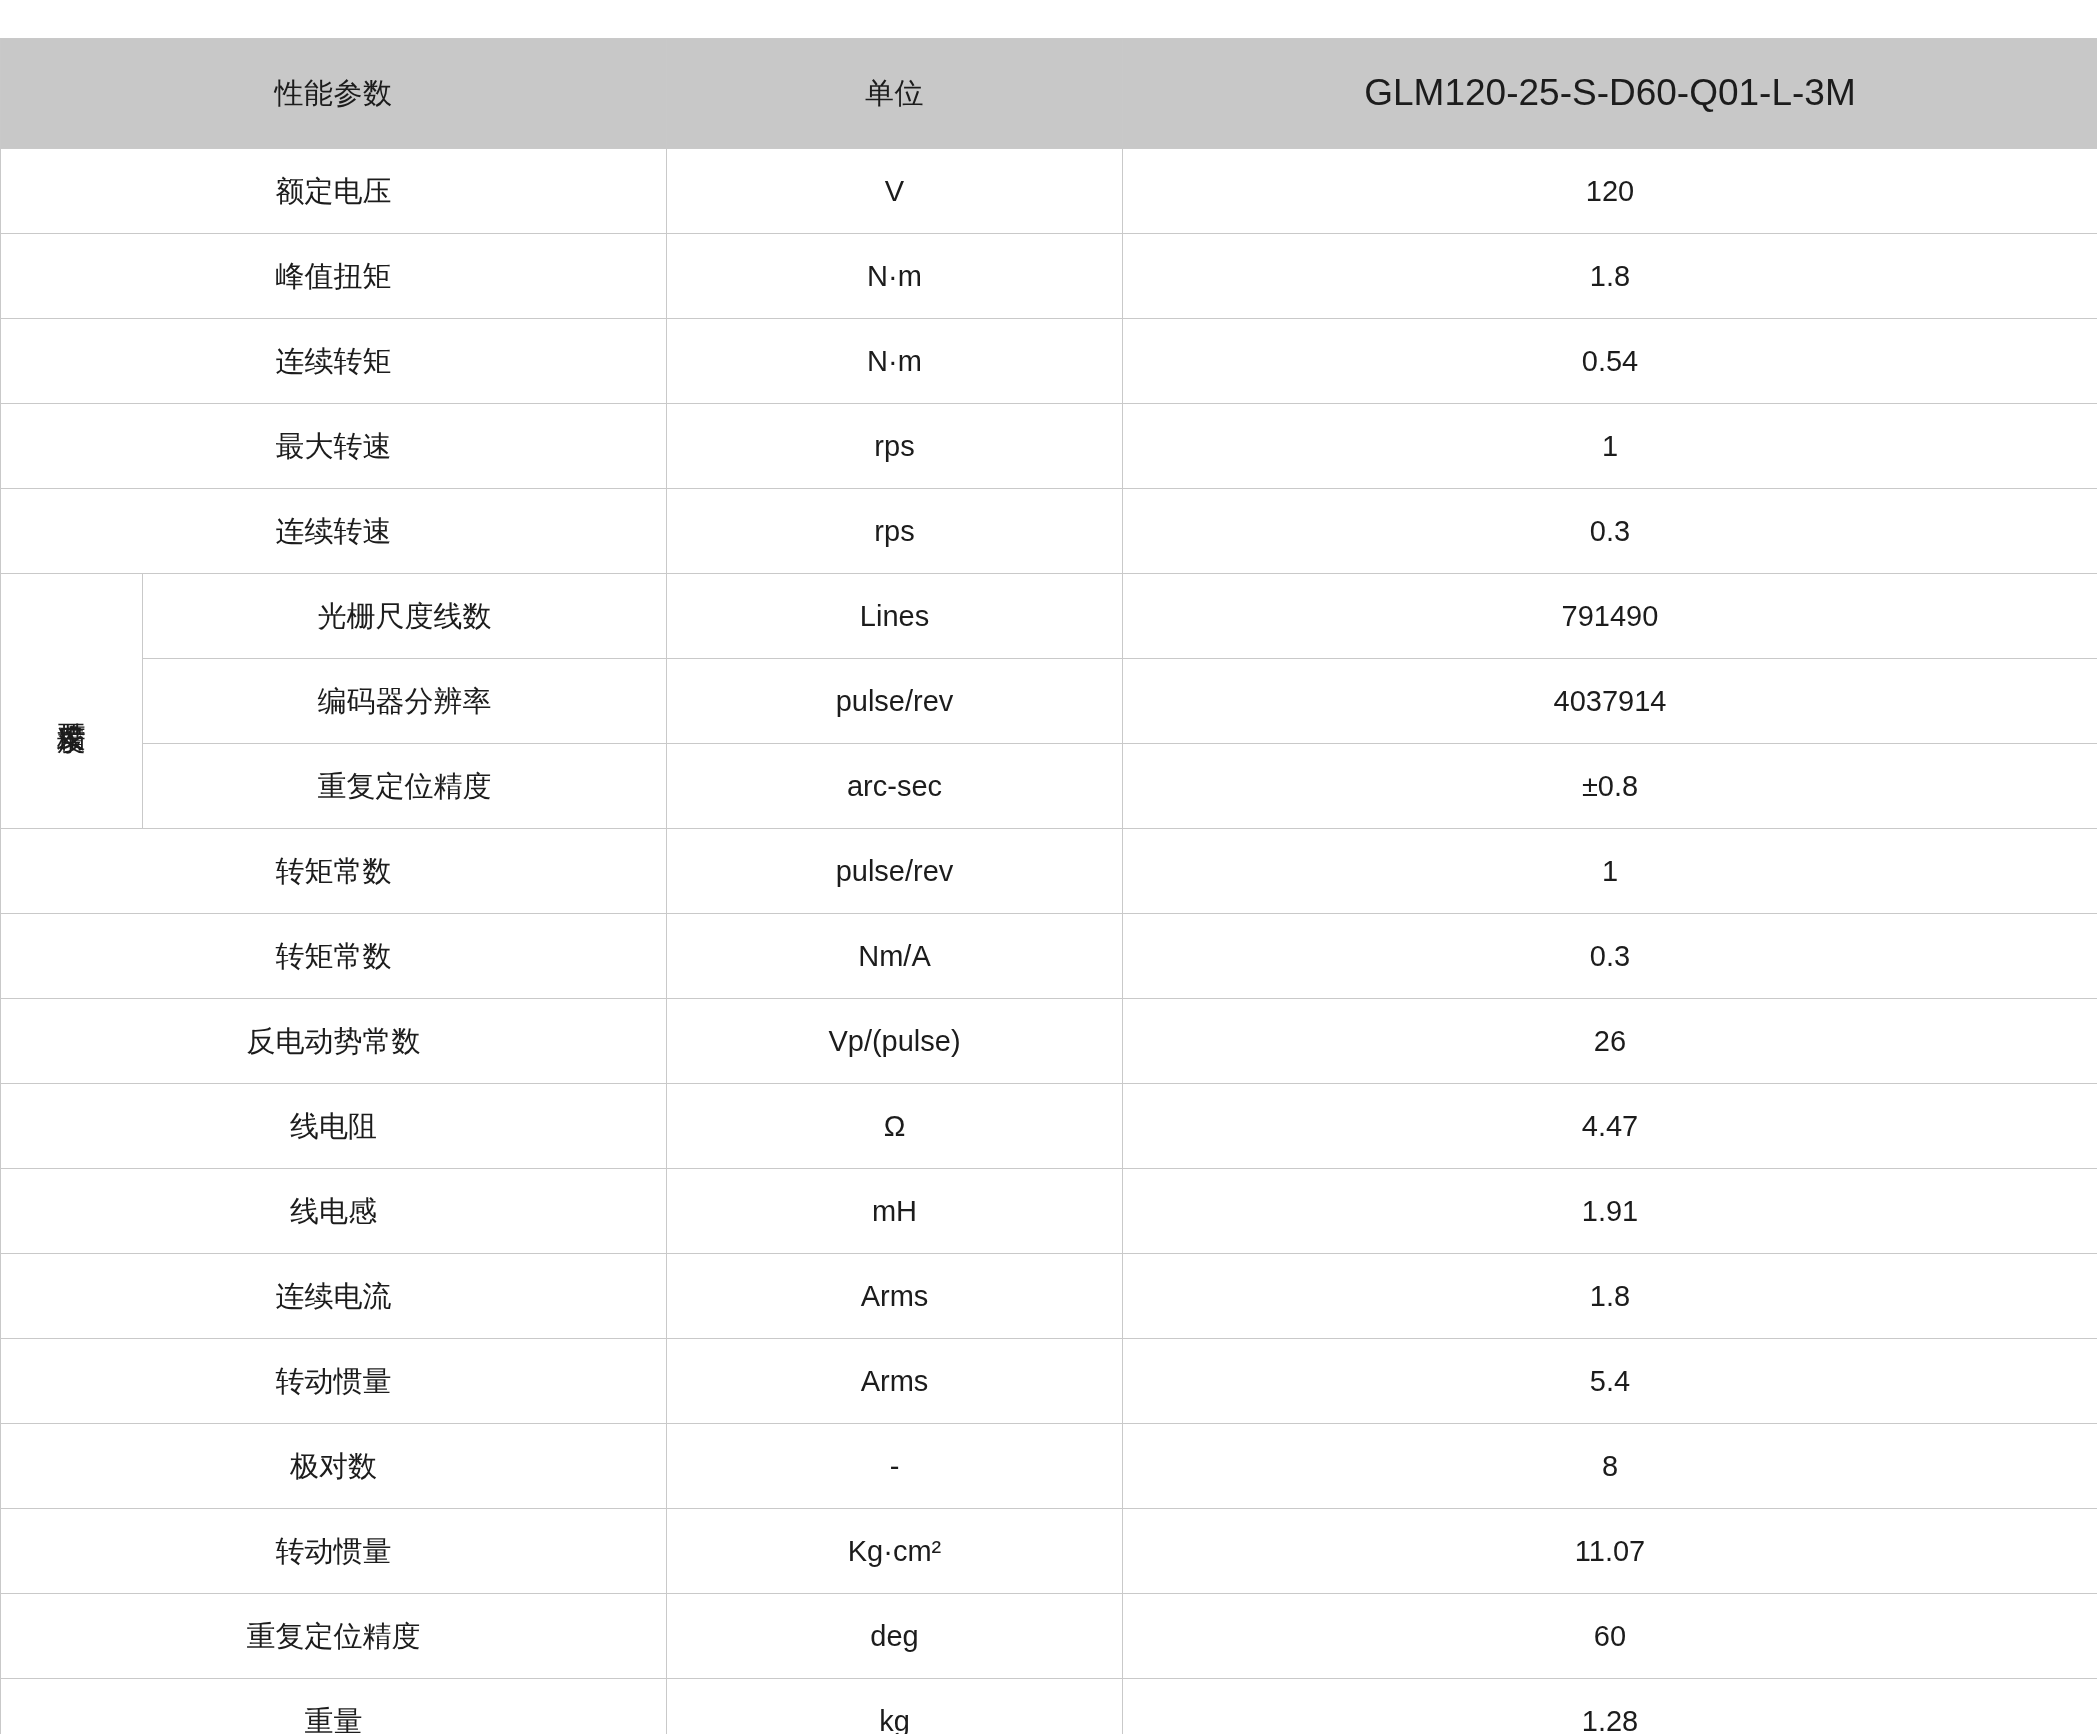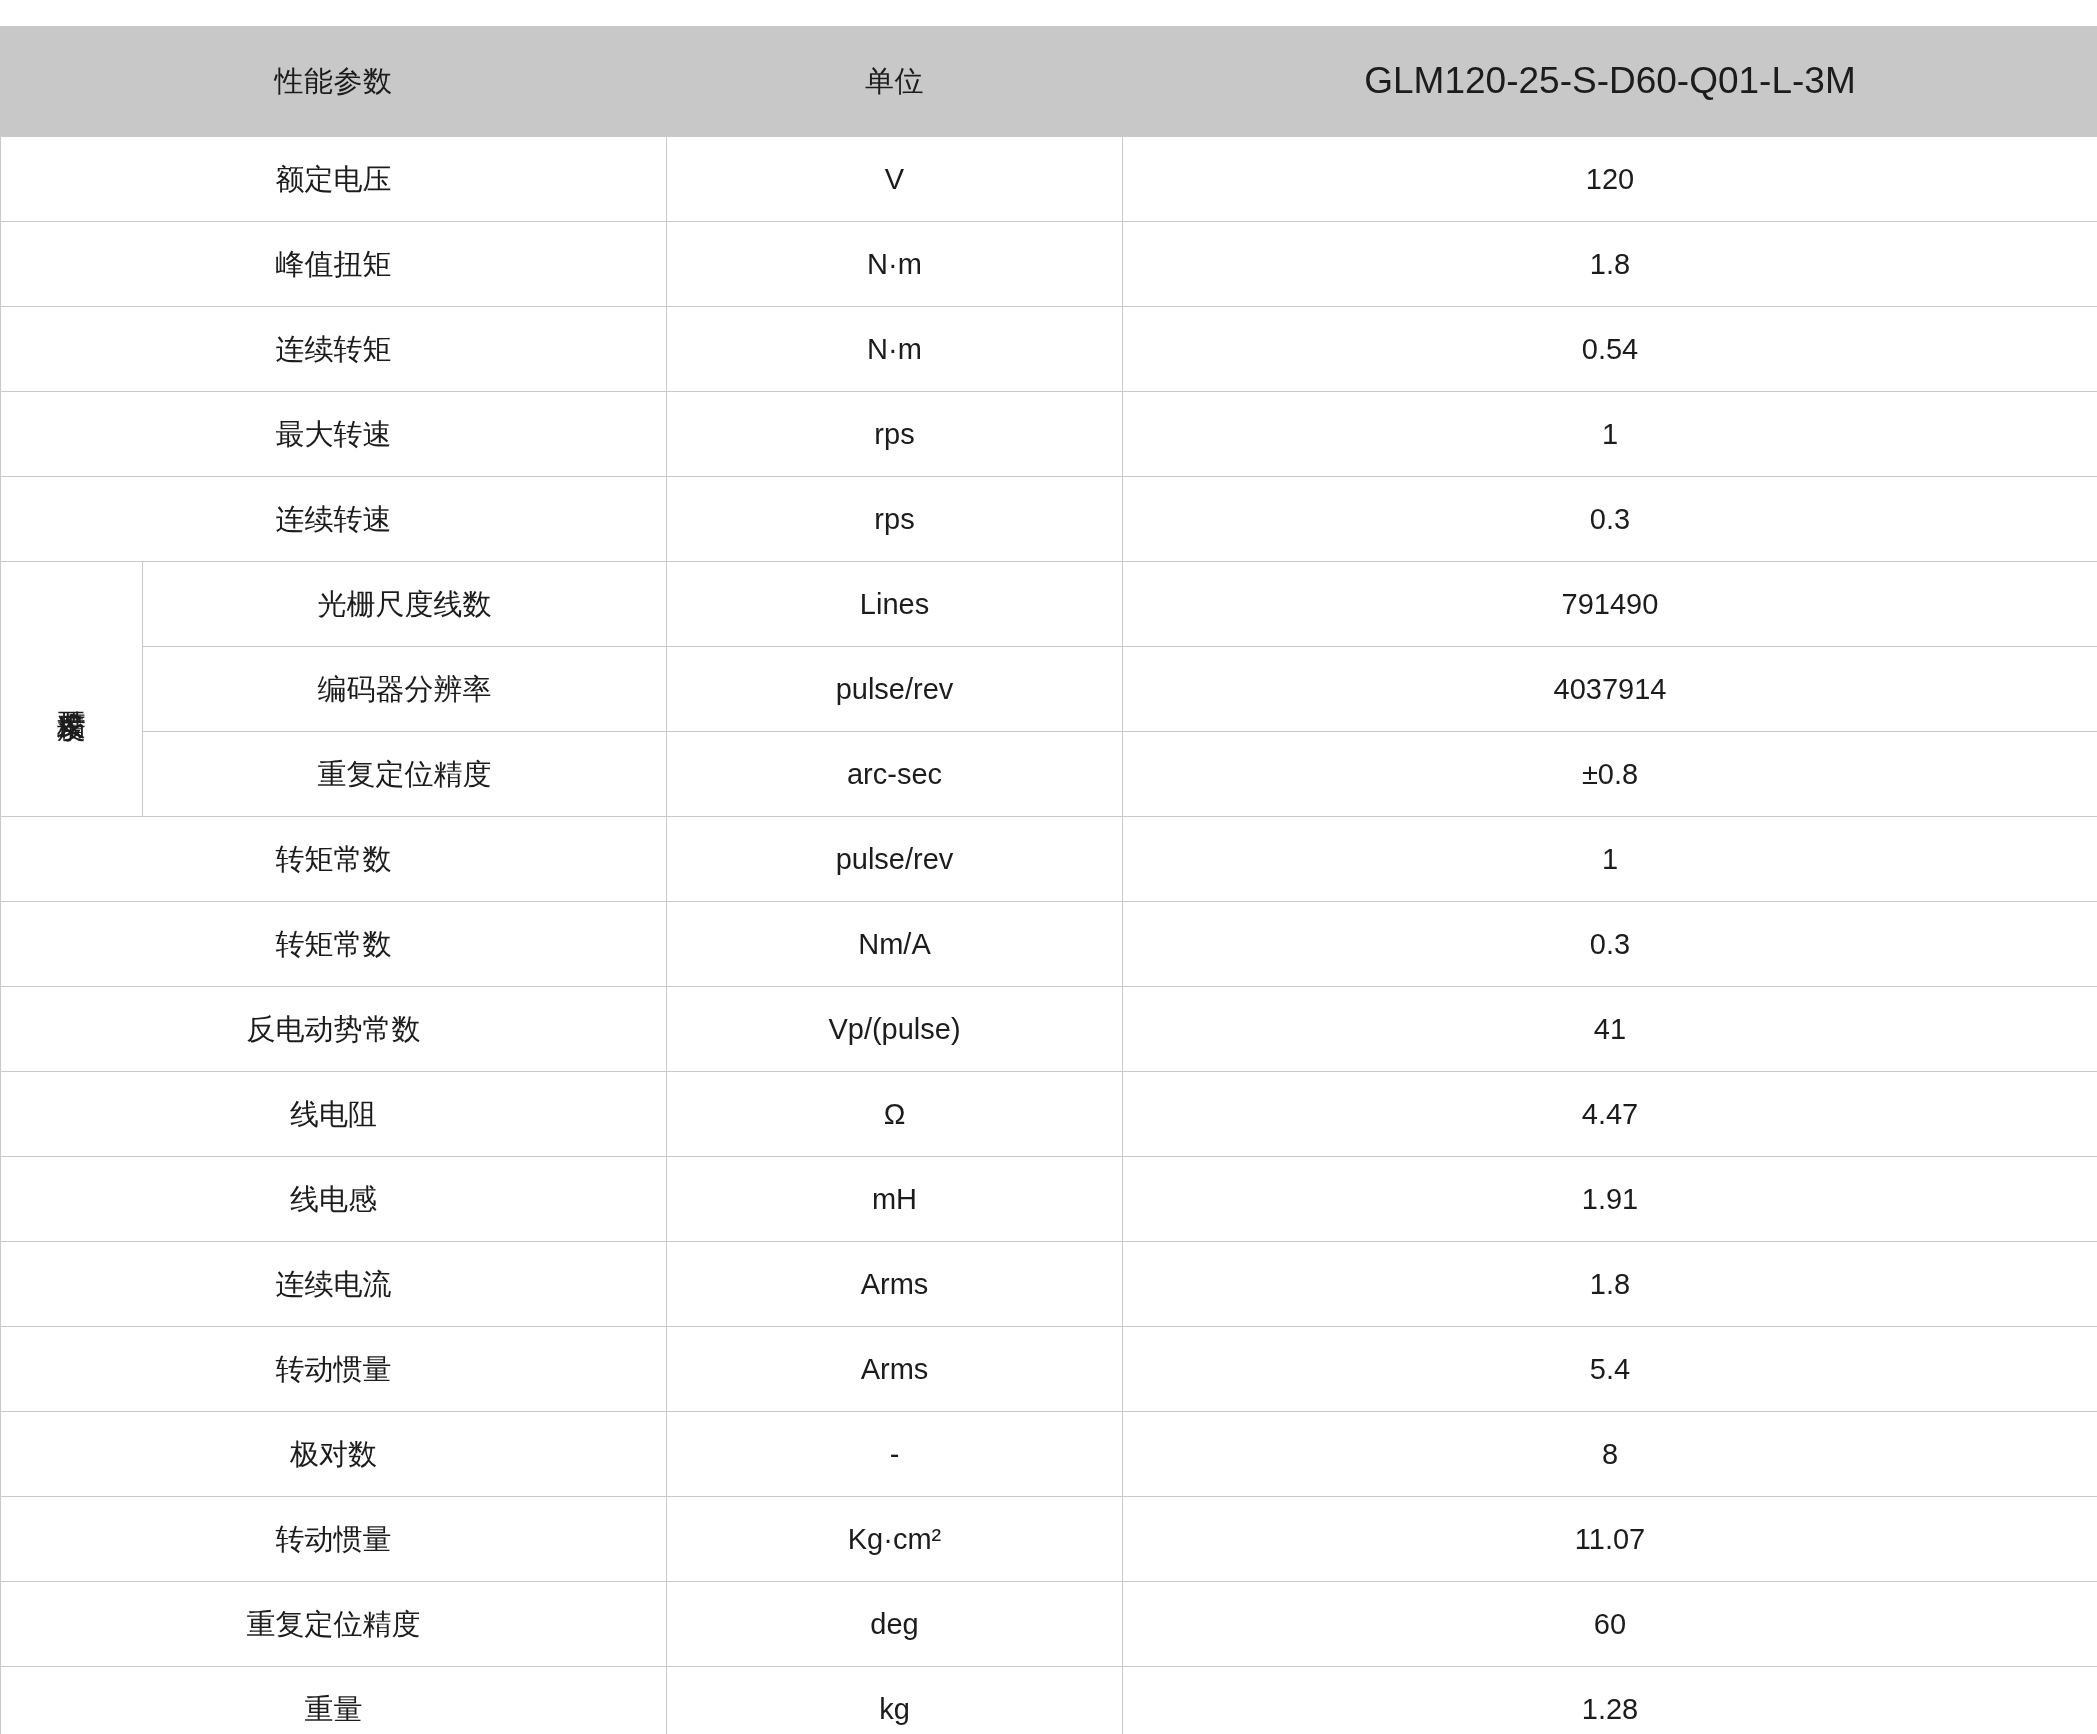--- a/index.html
+++ b/index.html
@@ -18,7 +18,7 @@
     width: 2097px;
     height: 1404px;
     box-sizing: border-box;
-    padding: 26px 0 0 0;
+    padding: 38px 0 0 0;
     display: block;
   }
   table.spec {

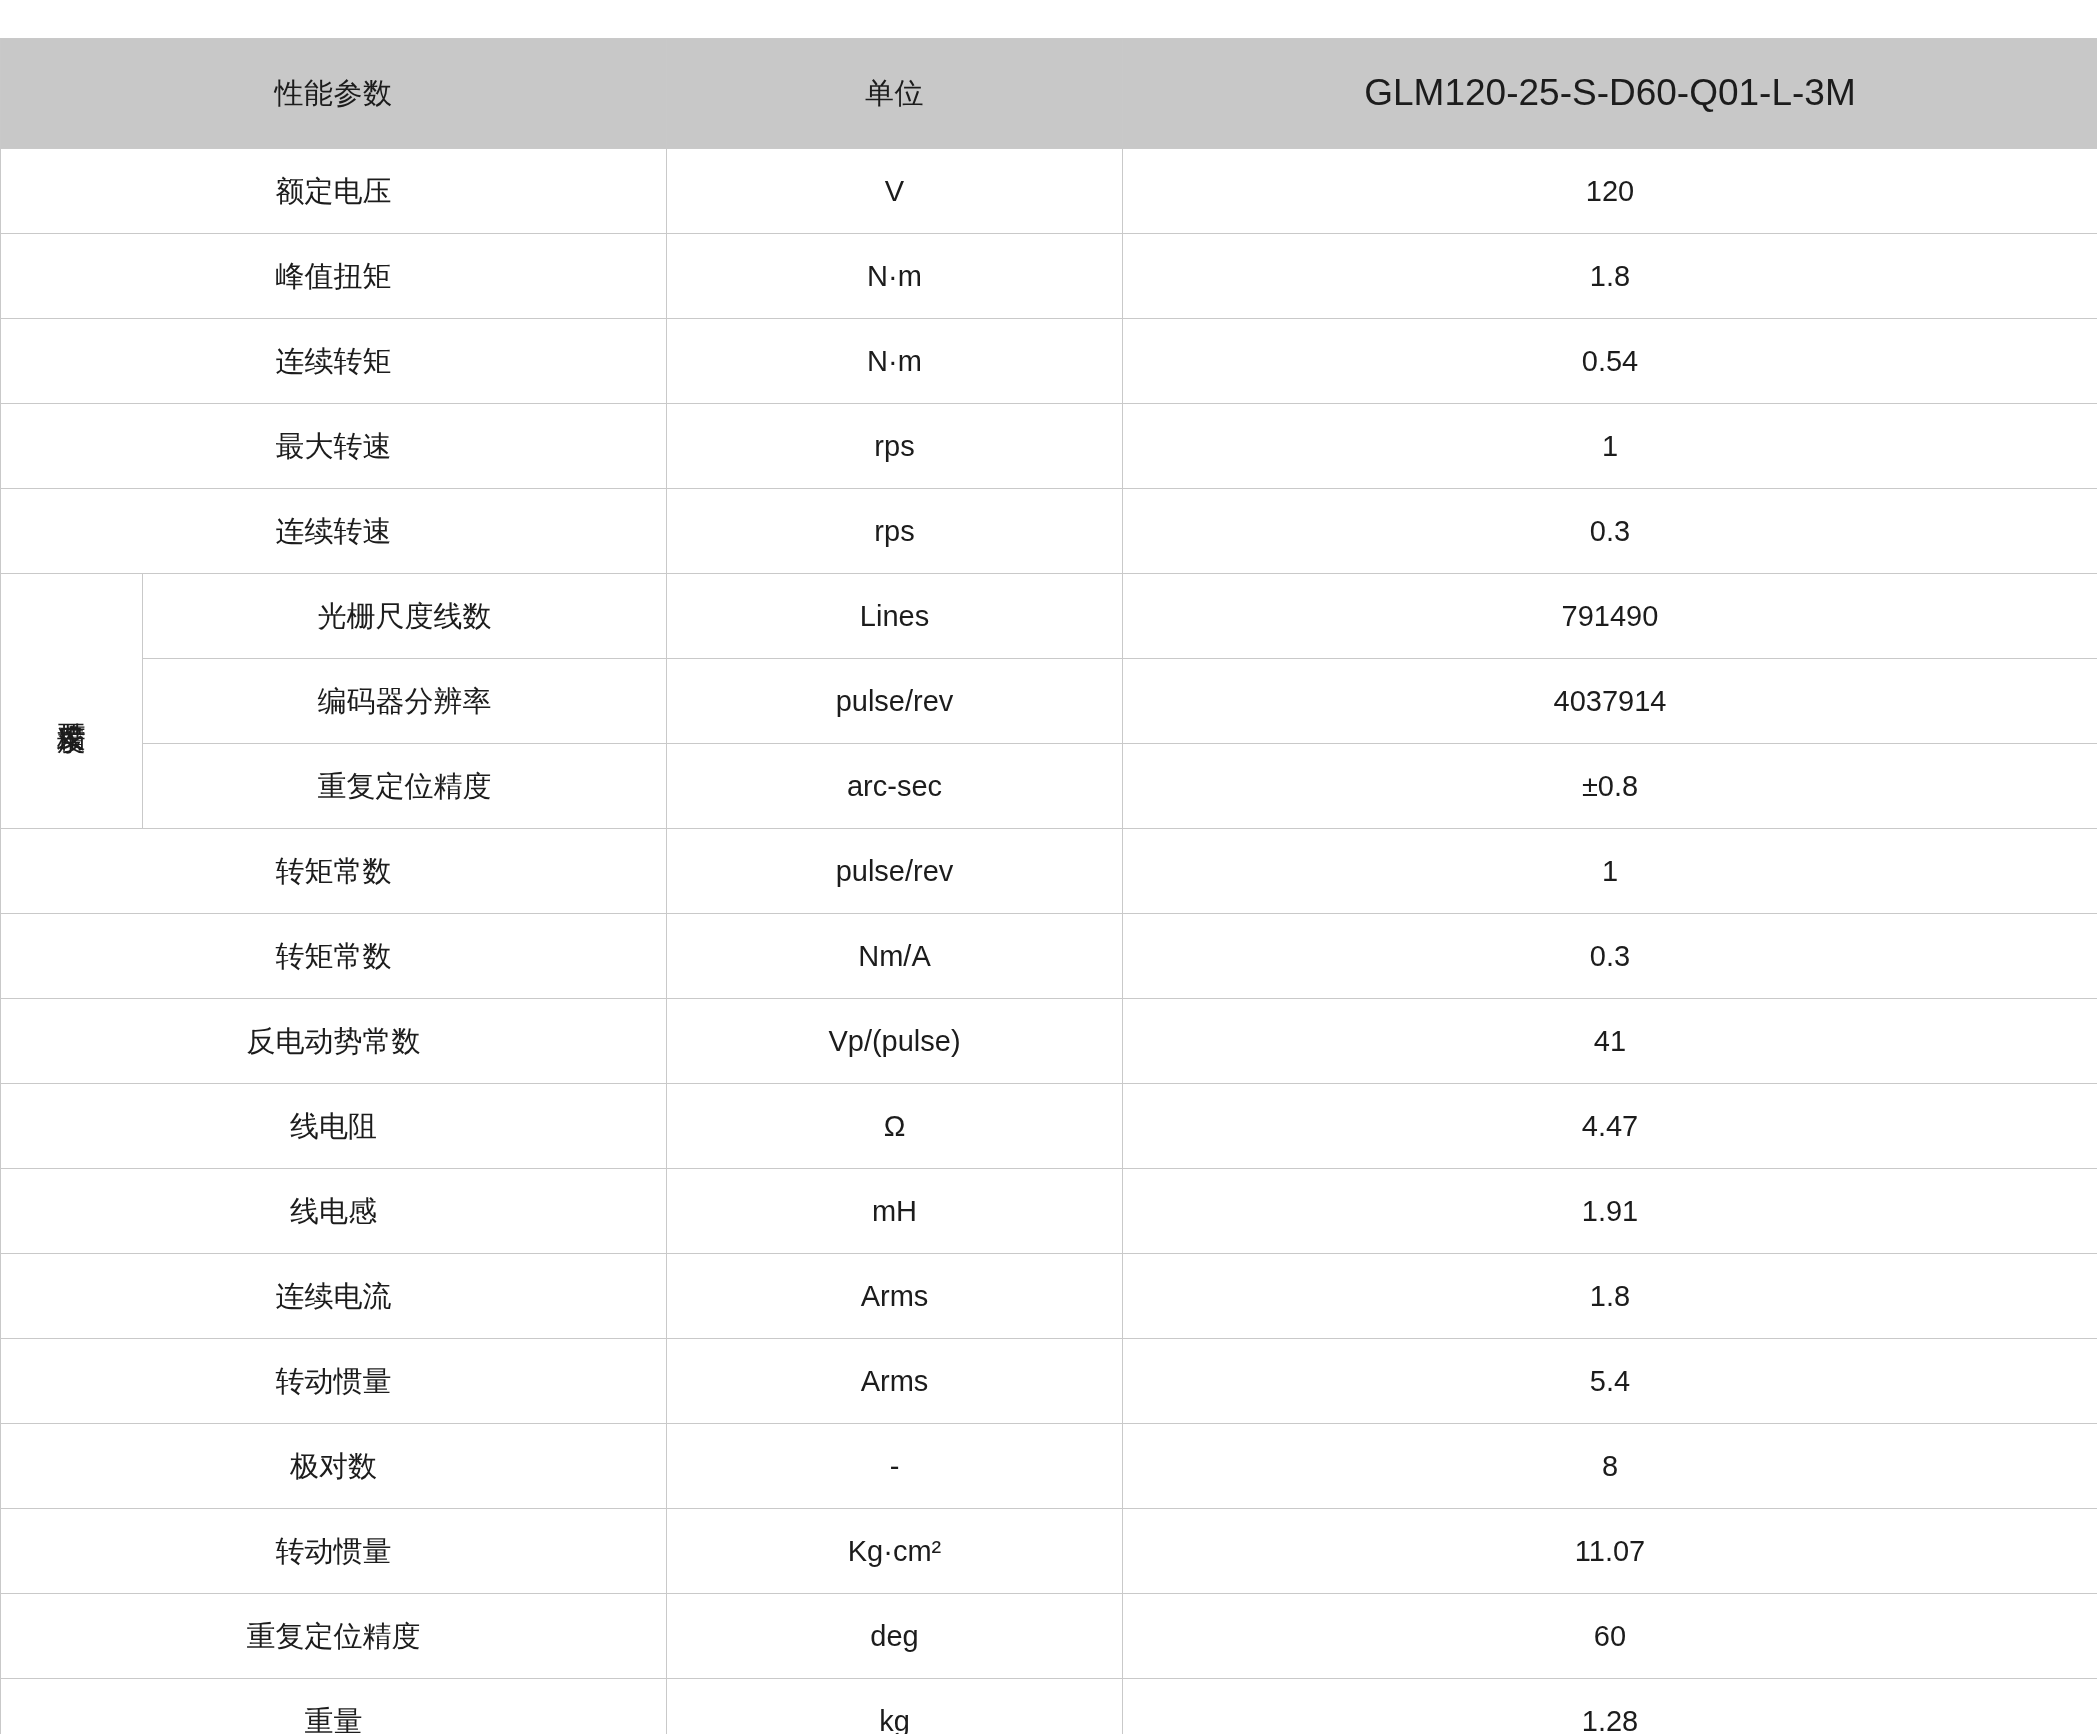--- a/index.html
+++ b/index.html
@@ -161,7 +161,7 @@
       <tr>
         <td colspan="2" class="param-span">反电动势常数</td>
         <td>Vp/(pulse)</td>
-        <td>41</td>
+        <td>26</td>
       </tr>
 
       <tr>

